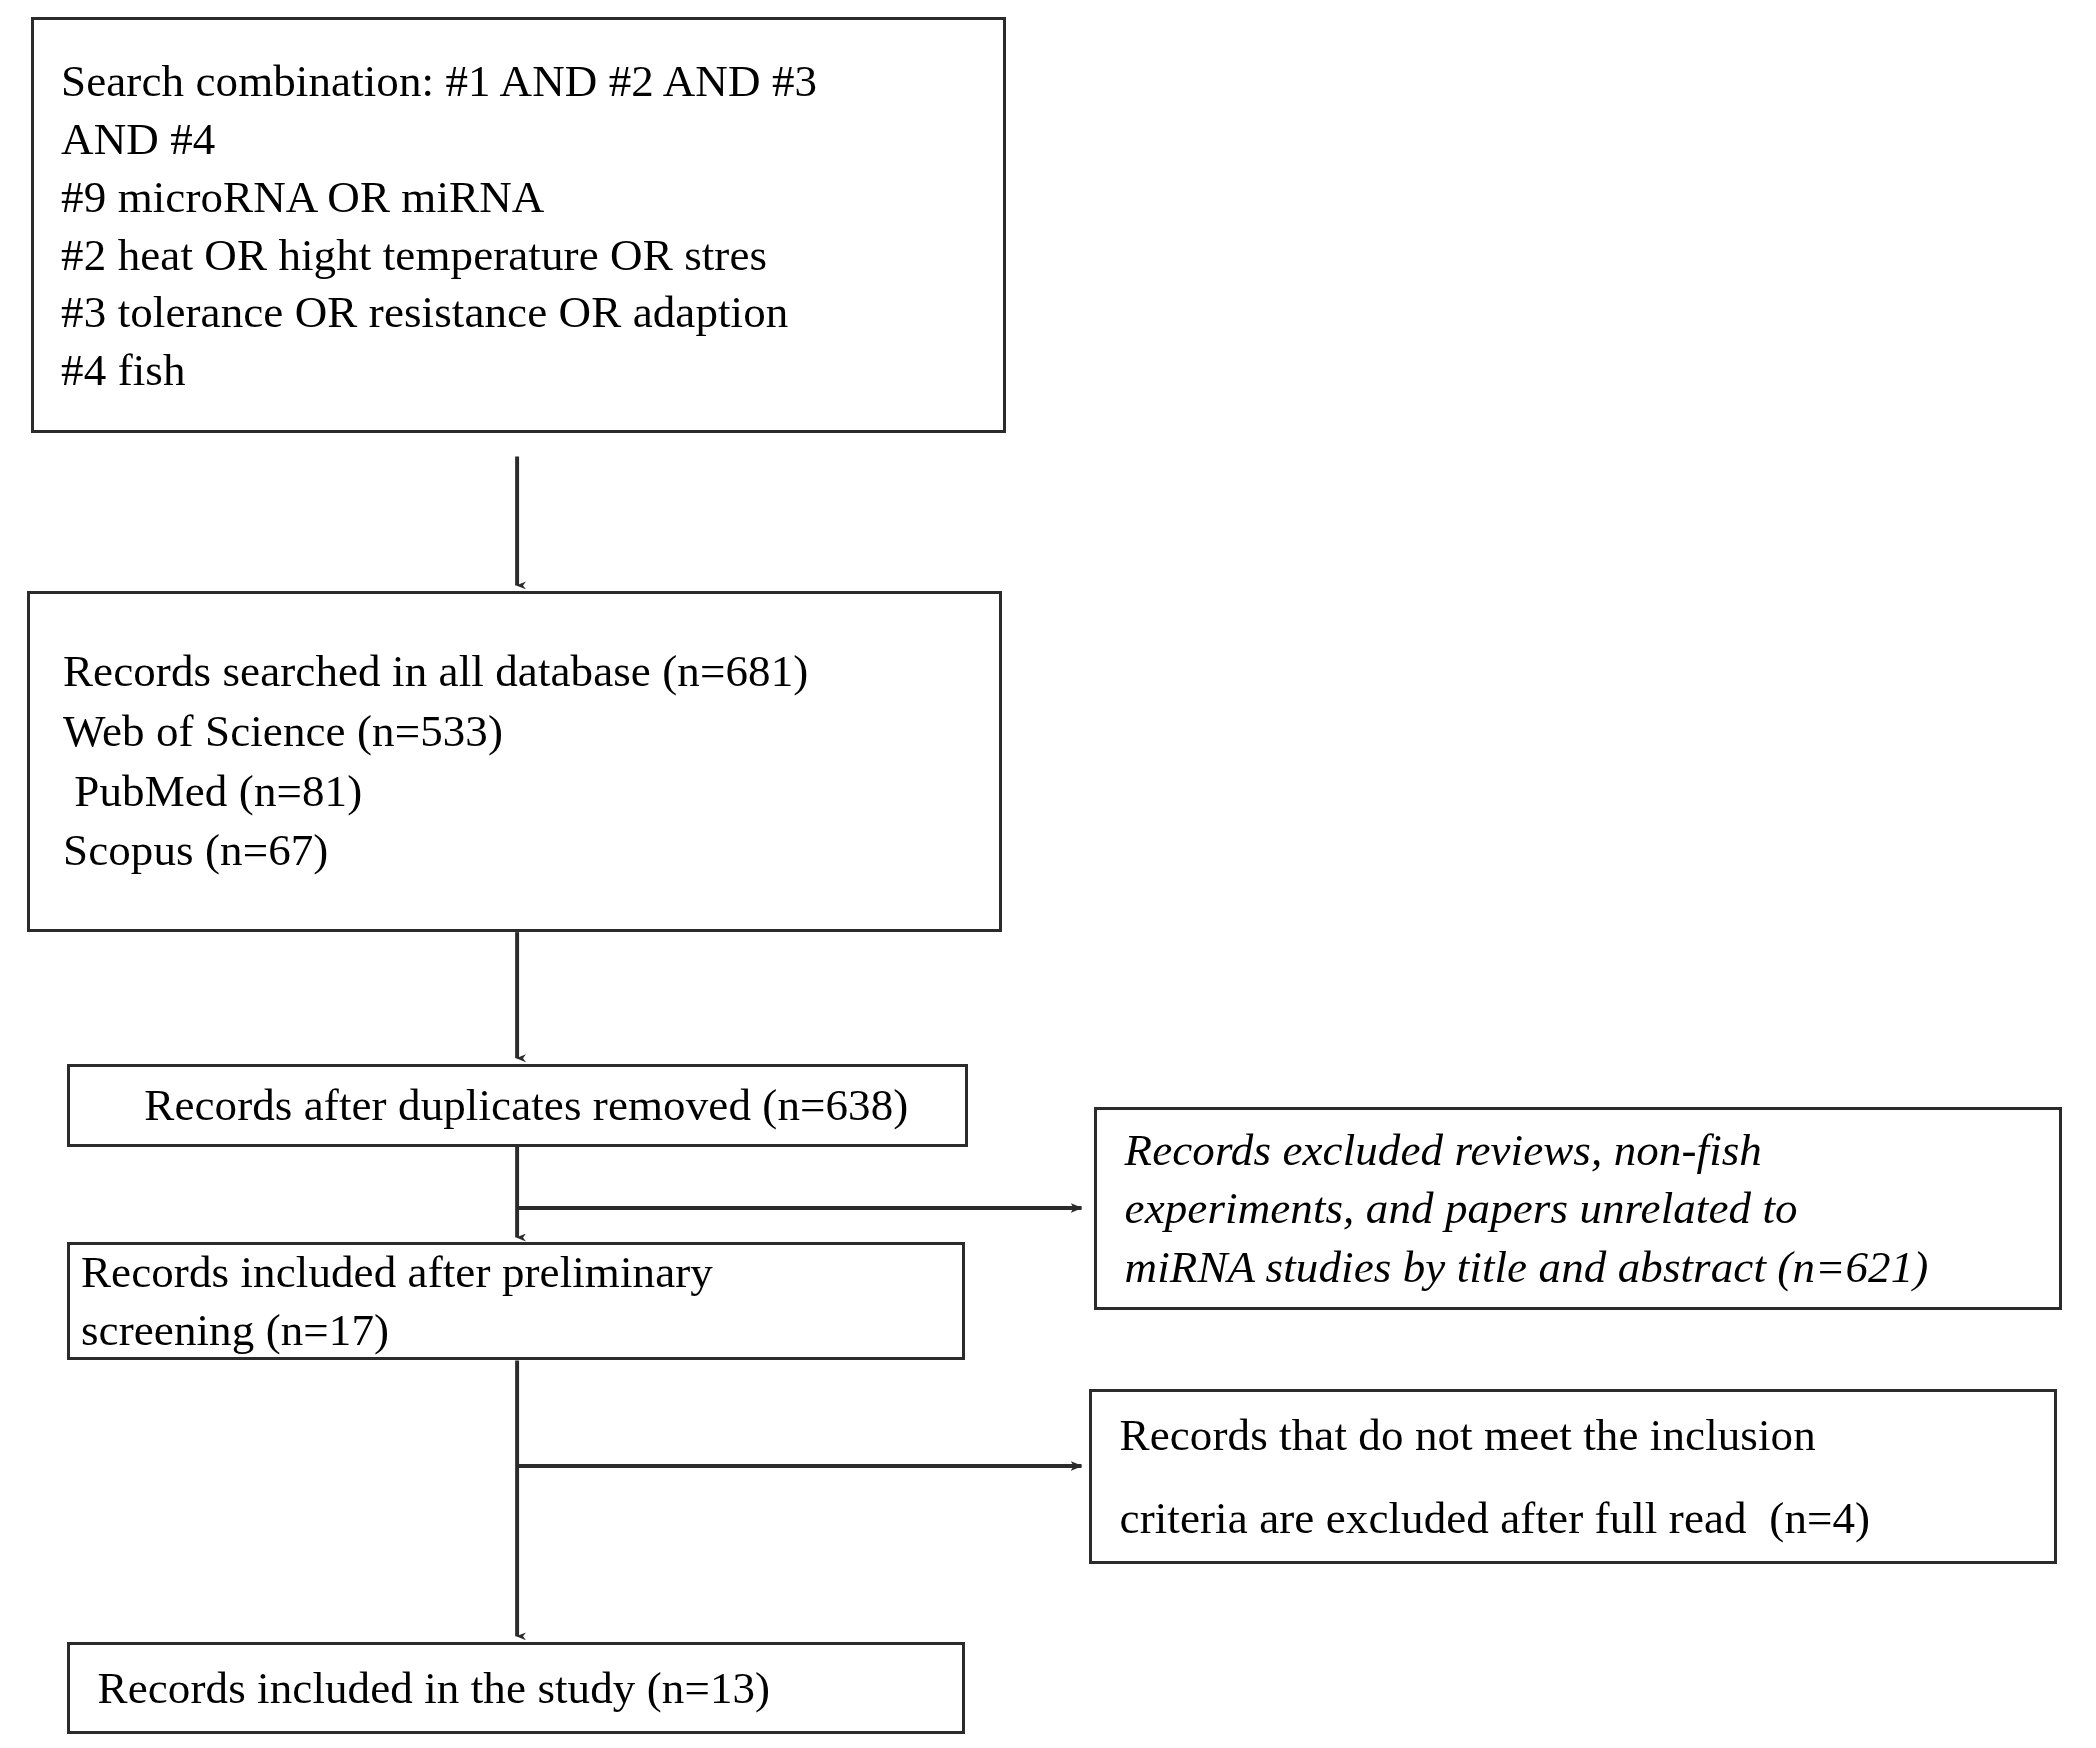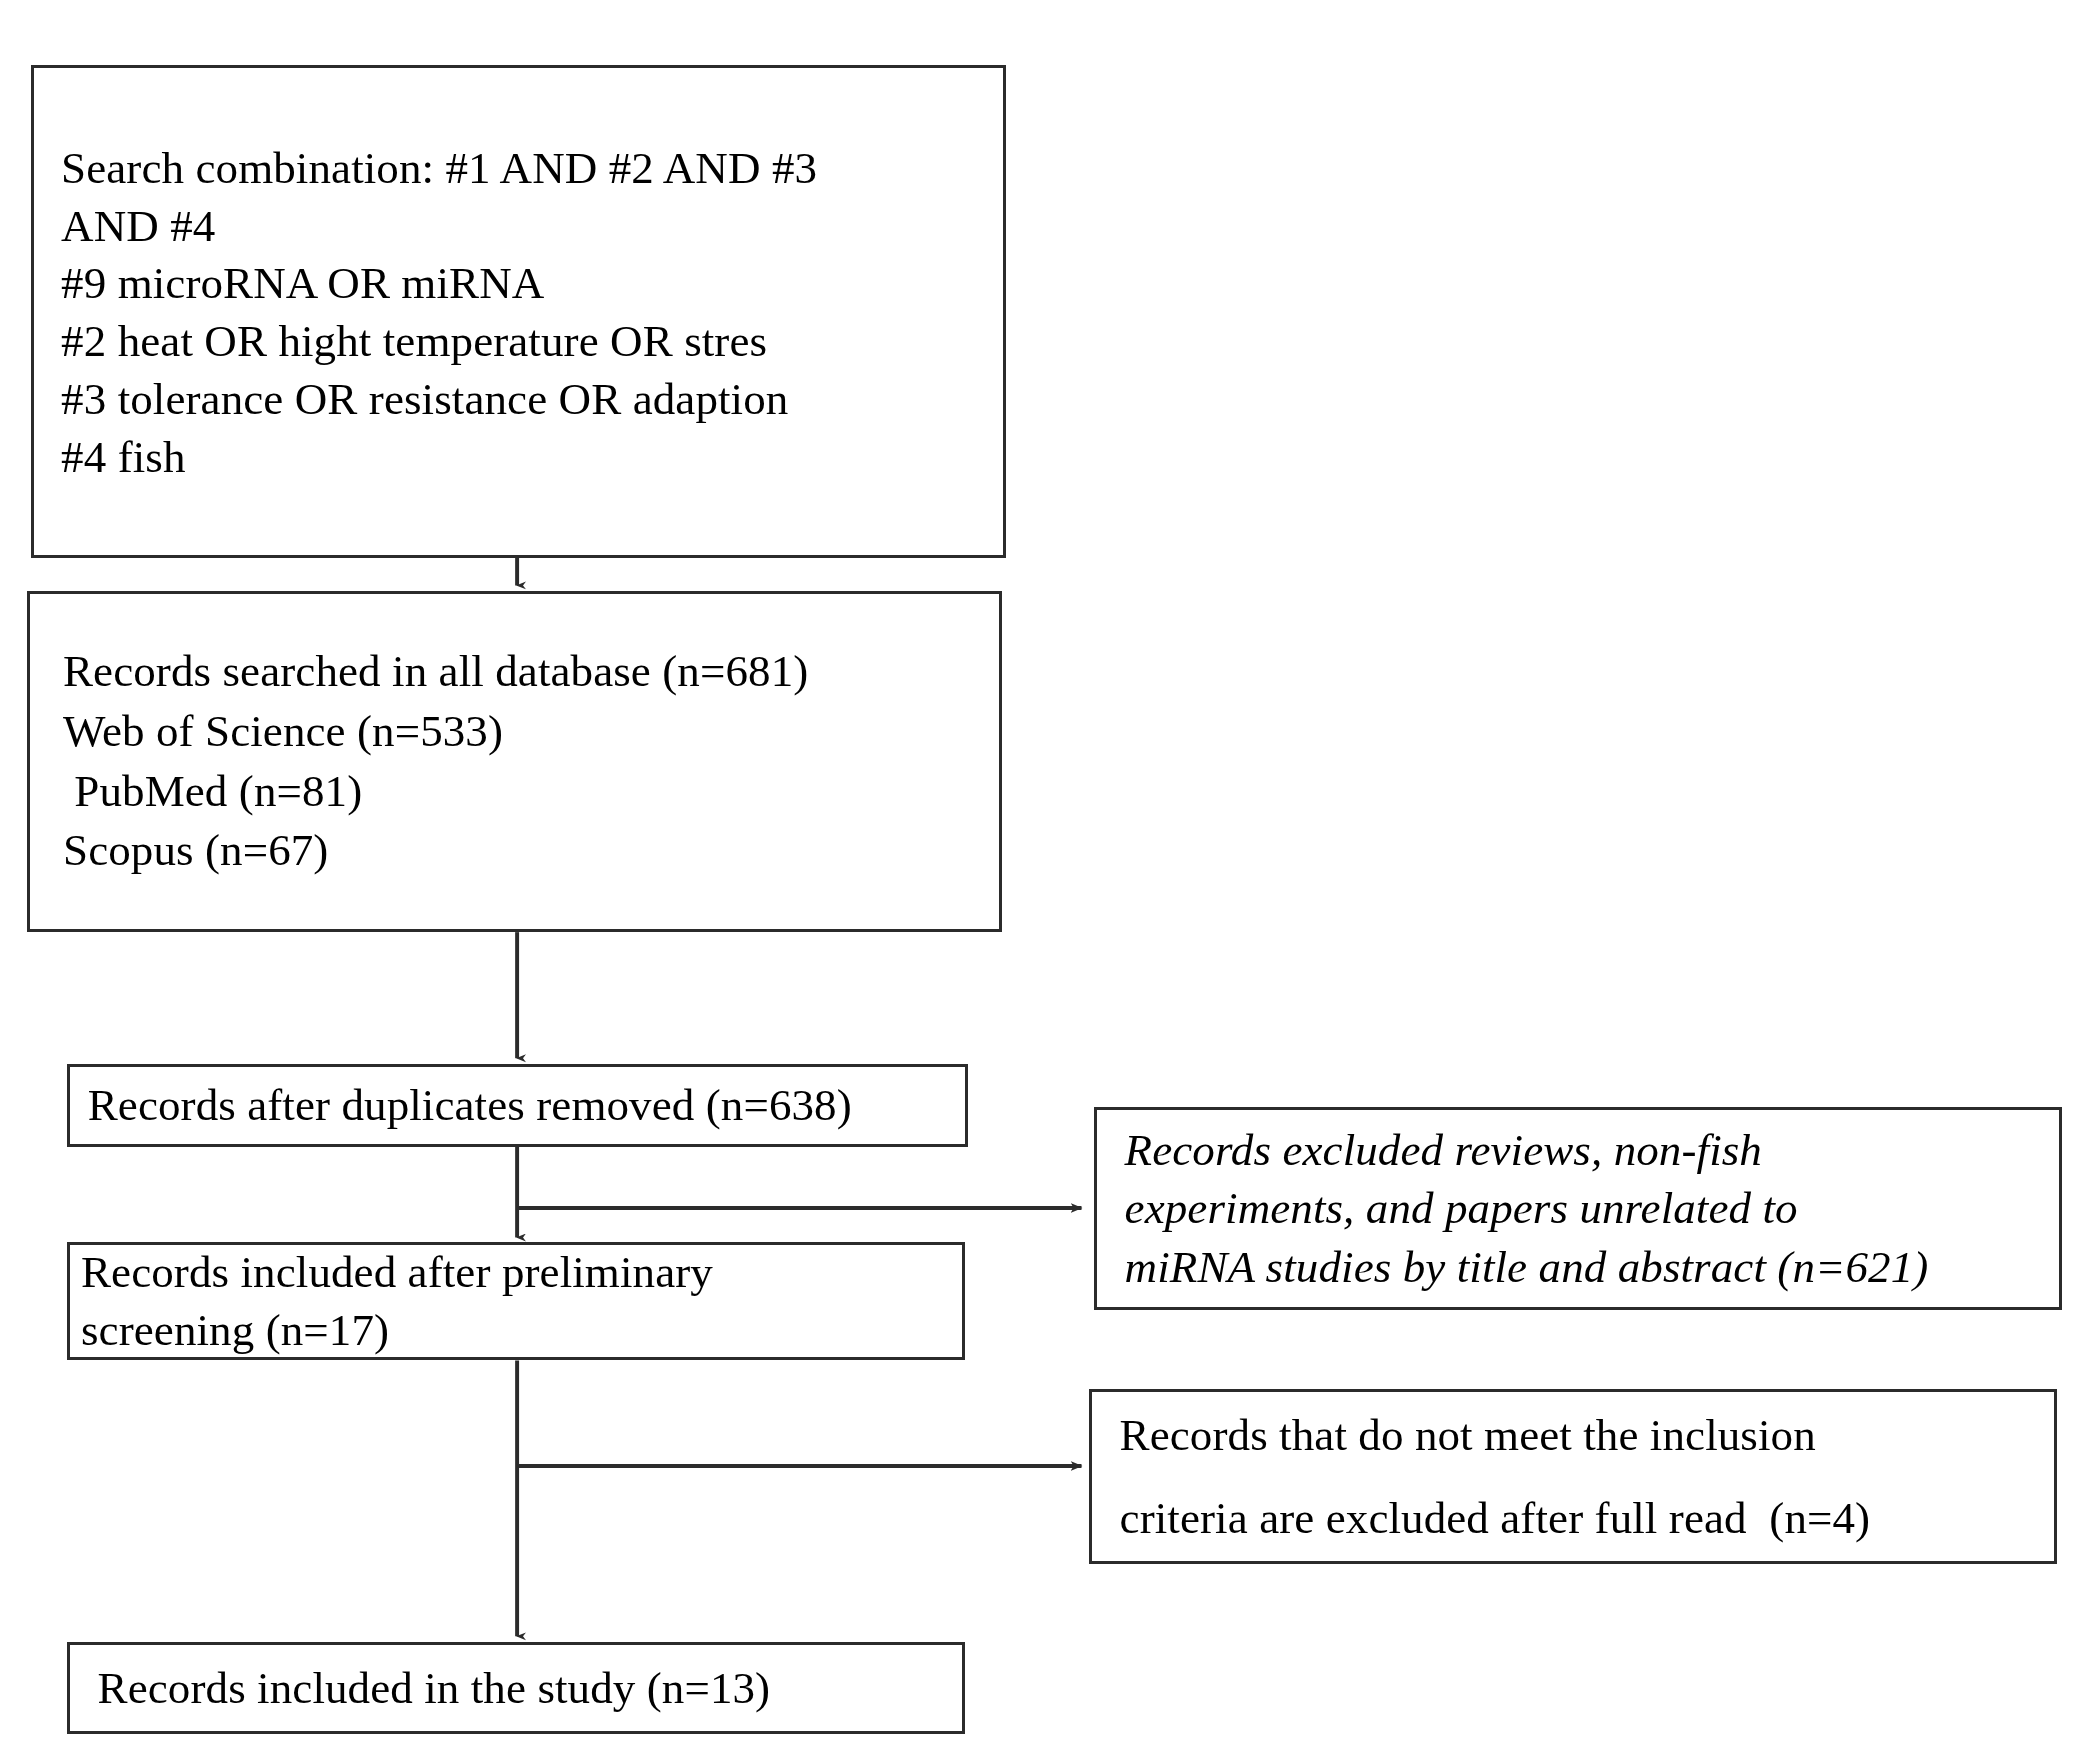--- a/index.html
+++ b/index.html
@@ -46,9 +46,8 @@
   }
   
   #box-search-strategy {
-    left: 30.5px; top: 16.7px; width: 975px; height: 493px;
+    left: 30.5px; top: 16.7px; width: 975px; height: 416px;
     padding: 17.7px 0 13.8px 27.6px;
-    margin-top: 48px;
   }
   #box-search-strategy .line { line-height: 1.285; }
 

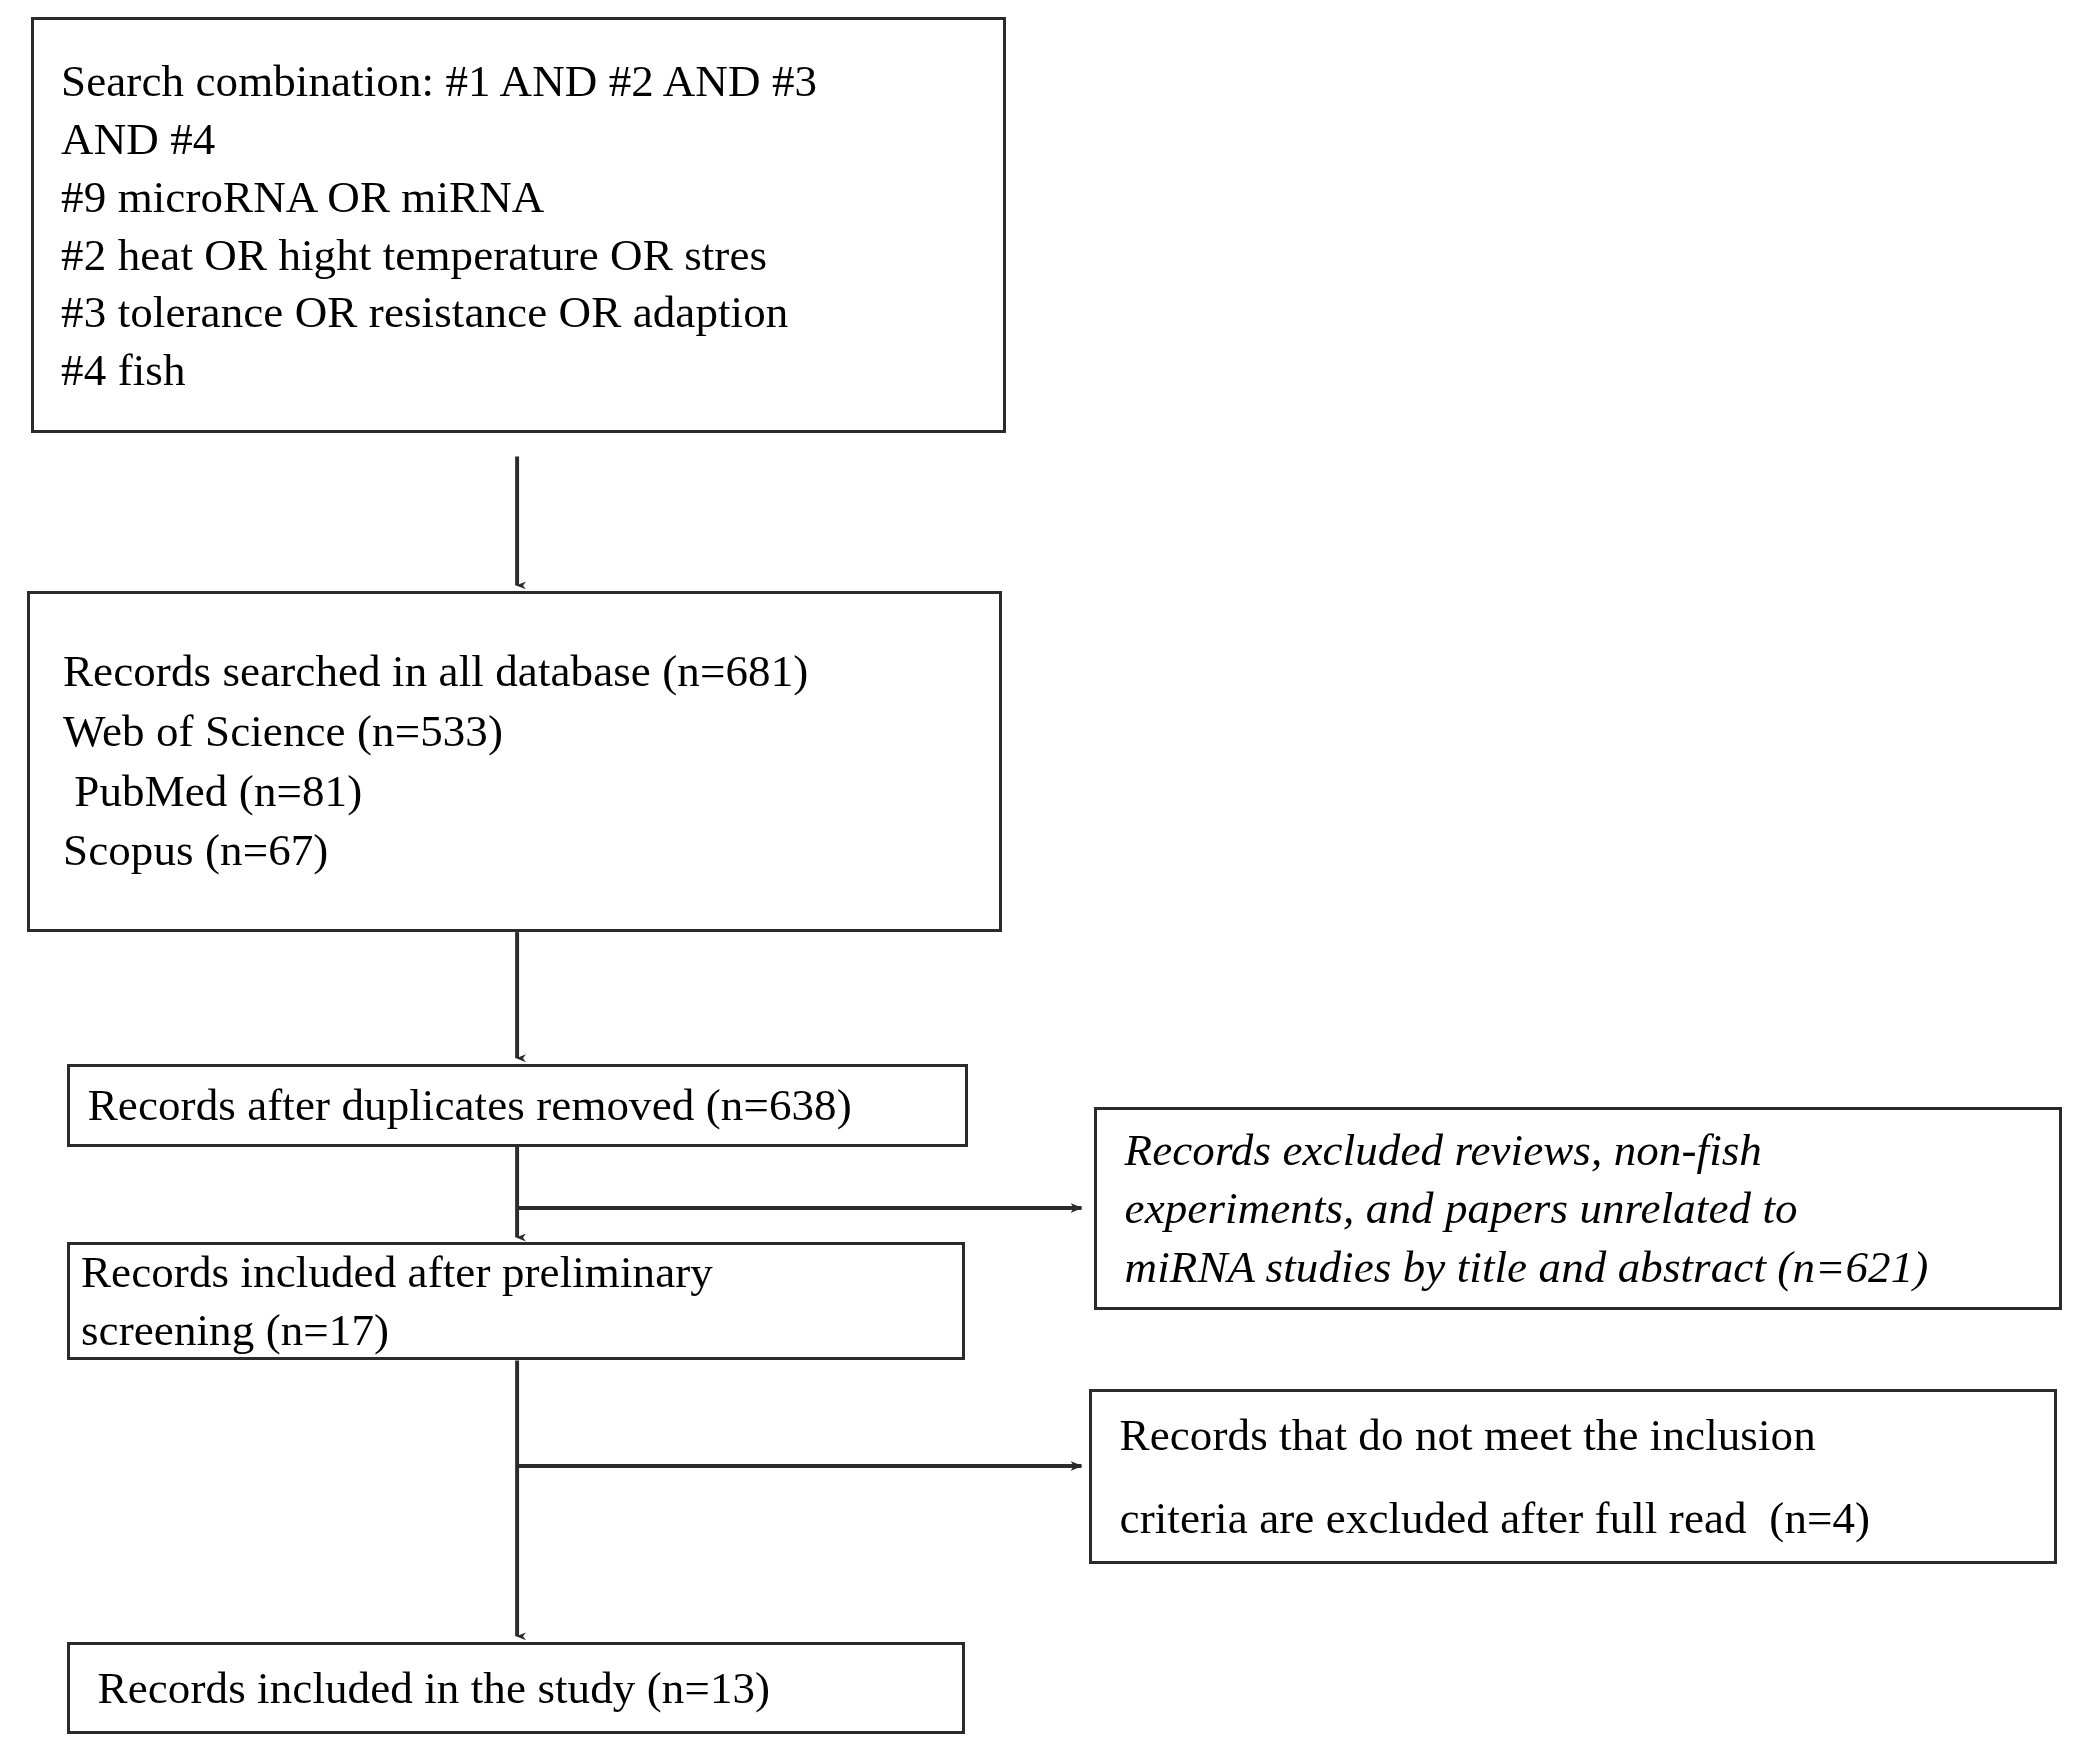--- a/index.html
+++ b/index.html
@@ -60,6 +60,7 @@
   #box-after-duplicates {
     left: 67px; top: 1064px; width: 901px; height: 83px;
     padding: 0 0 0 17.7px;
+    text-align: center;
   }
 
   #box-preliminary-screening {

